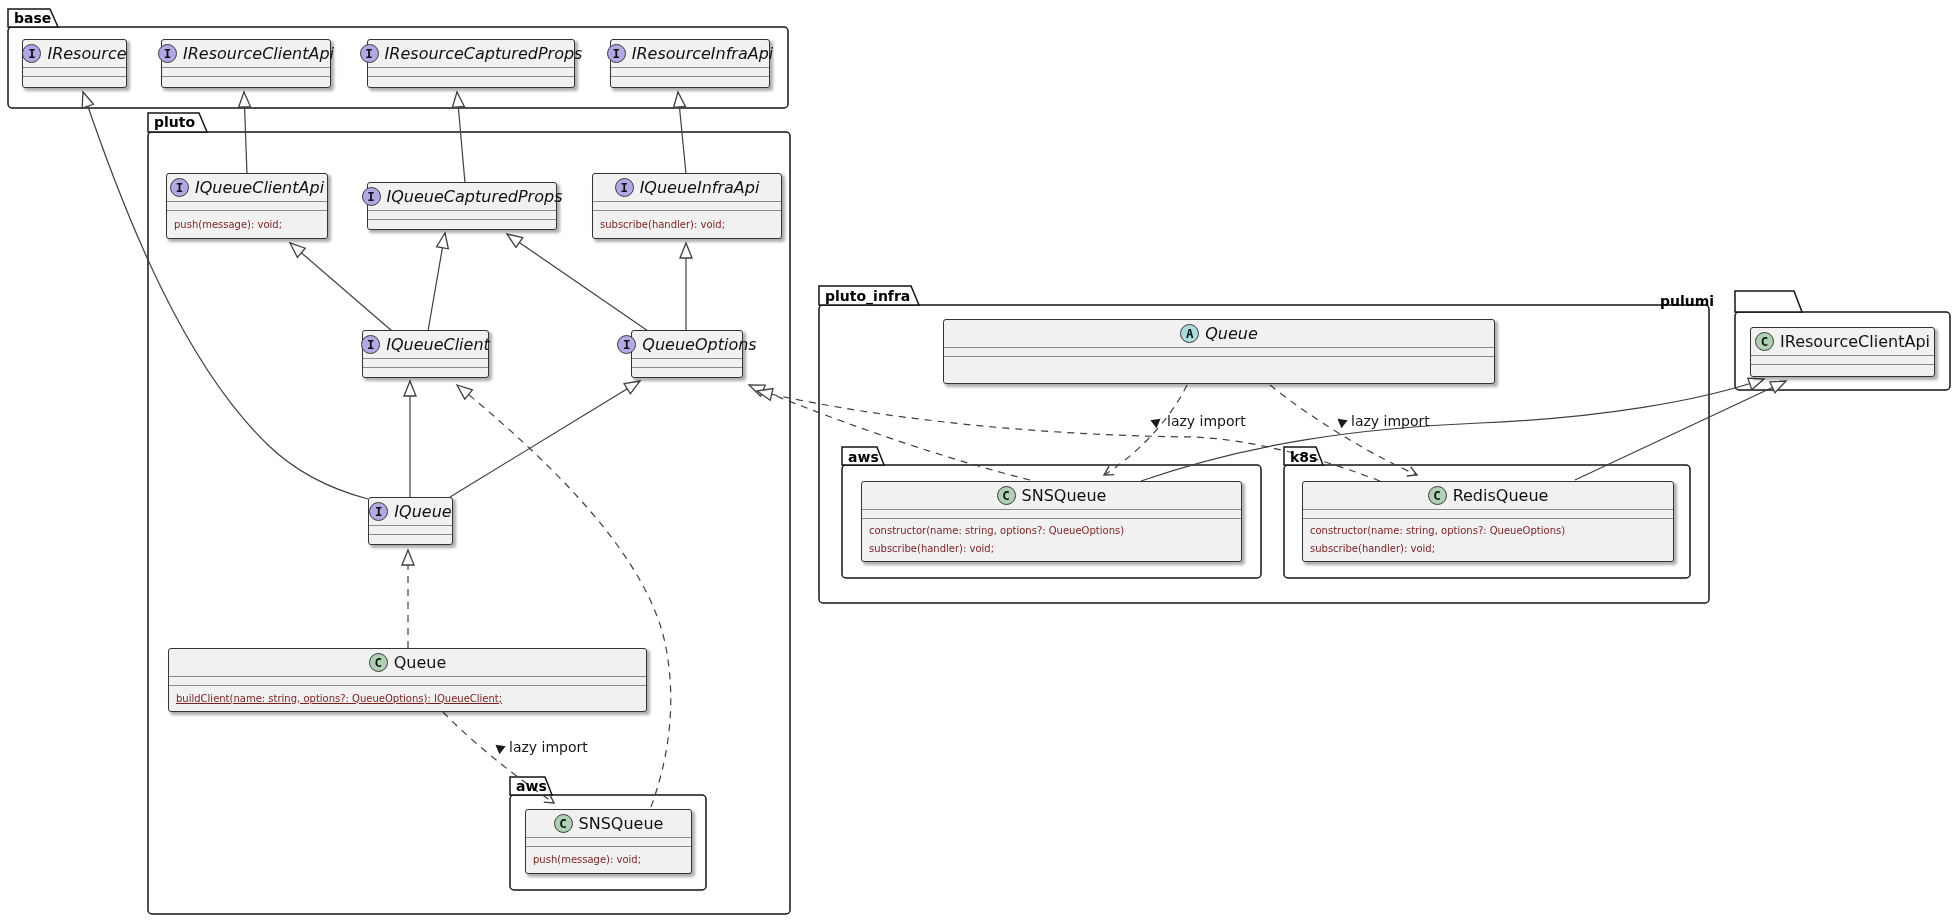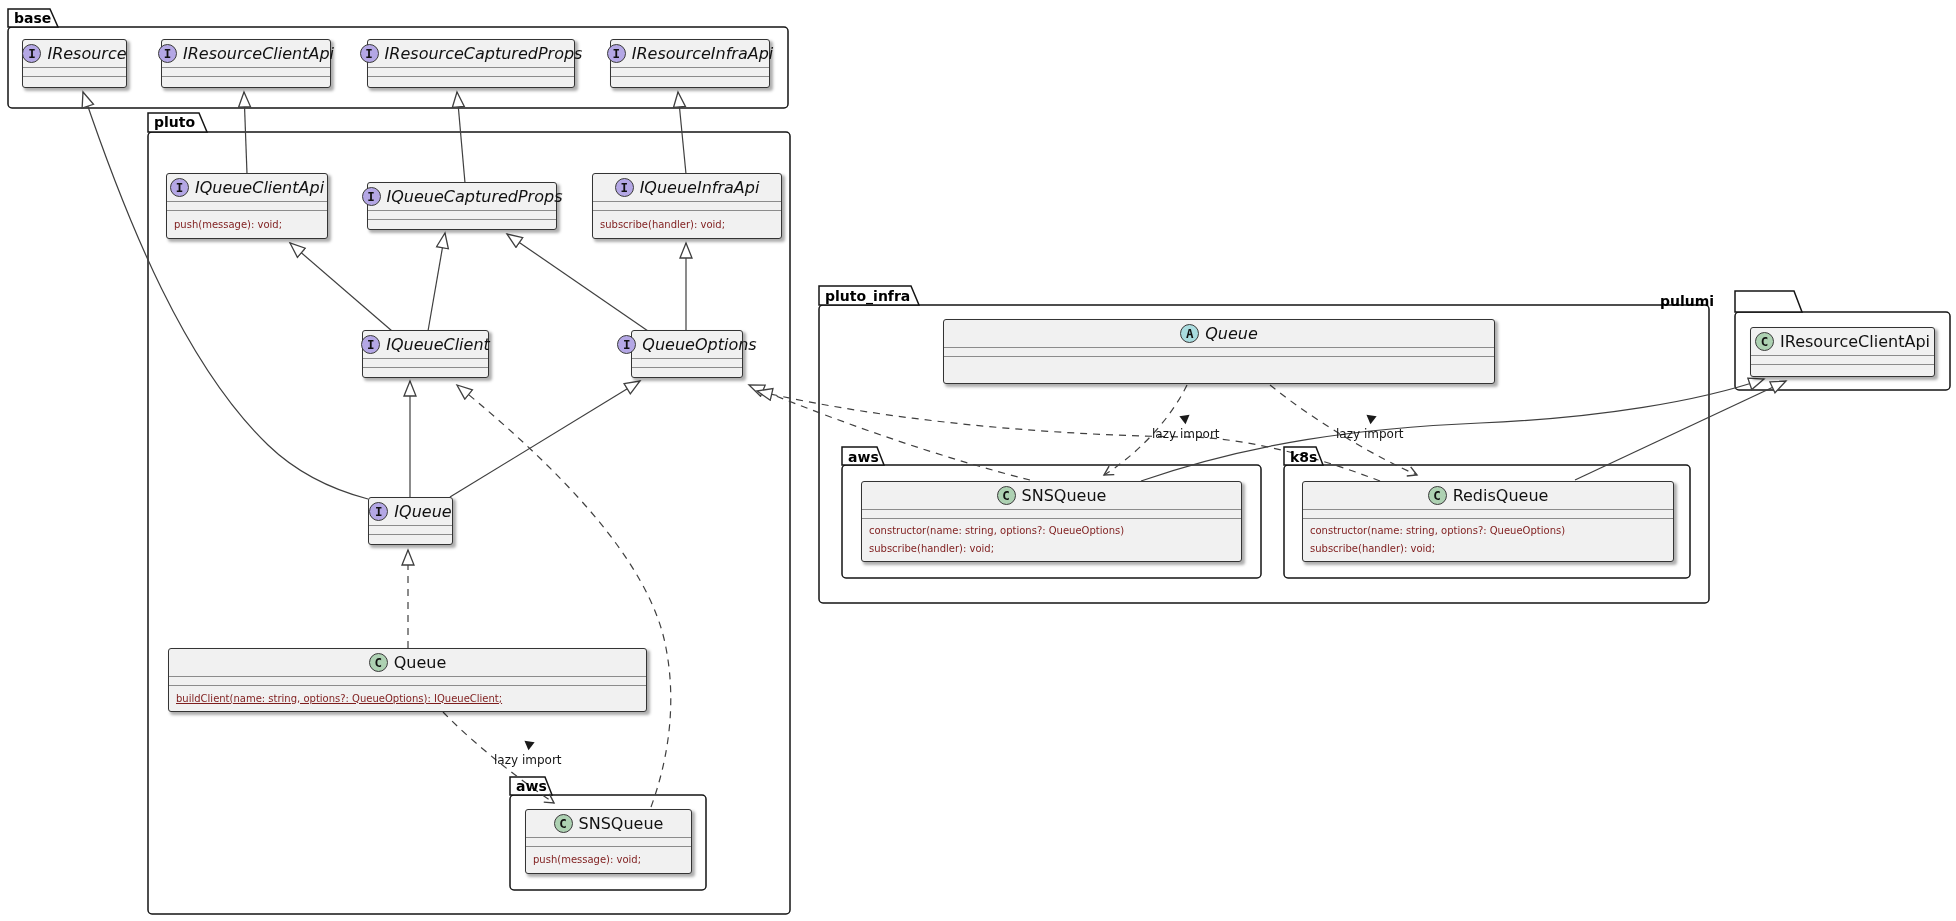--- a/index.html
+++ b/index.html
@@ -22,7 +22,7 @@
   .rest{flex:1 1 auto;display:flex;flex-direction:column;justify-content:center;padding:2px 7px;}
   .m{font-size:10px;line-height:18px;white-space:nowrap;color:#7f1d1d;}
   .stat{text-decoration:underline;}
-  .edge-label{position:absolute;font-size:12px;color:#161616;white-space:nowrap;display:flex;align-items:center;gap:5px;flex-direction:column;}
+  .edge-label{position:absolute;font-size:14px;color:#161616;white-space:nowrap;display:flex;align-items:center;gap:5px;}
   .dirm{display:inline-block;width:0;height:0;border-left:5px solid transparent;border-right:5px solid transparent;
         border-bottom:9px solid #1a1a1a;}
   .up-left{transform:rotate(-52deg);}

